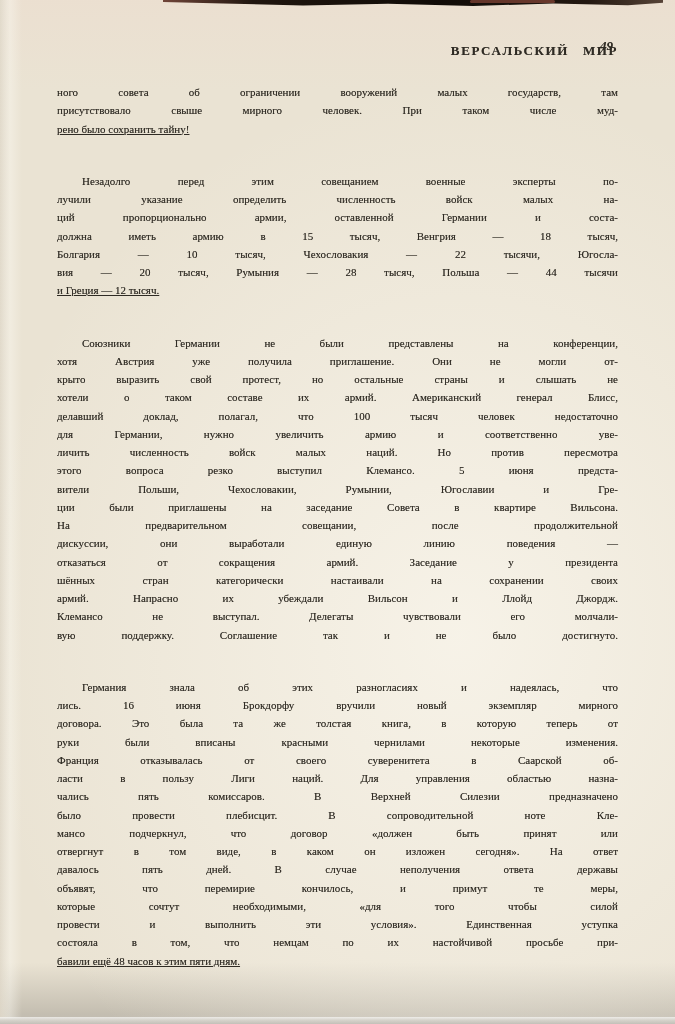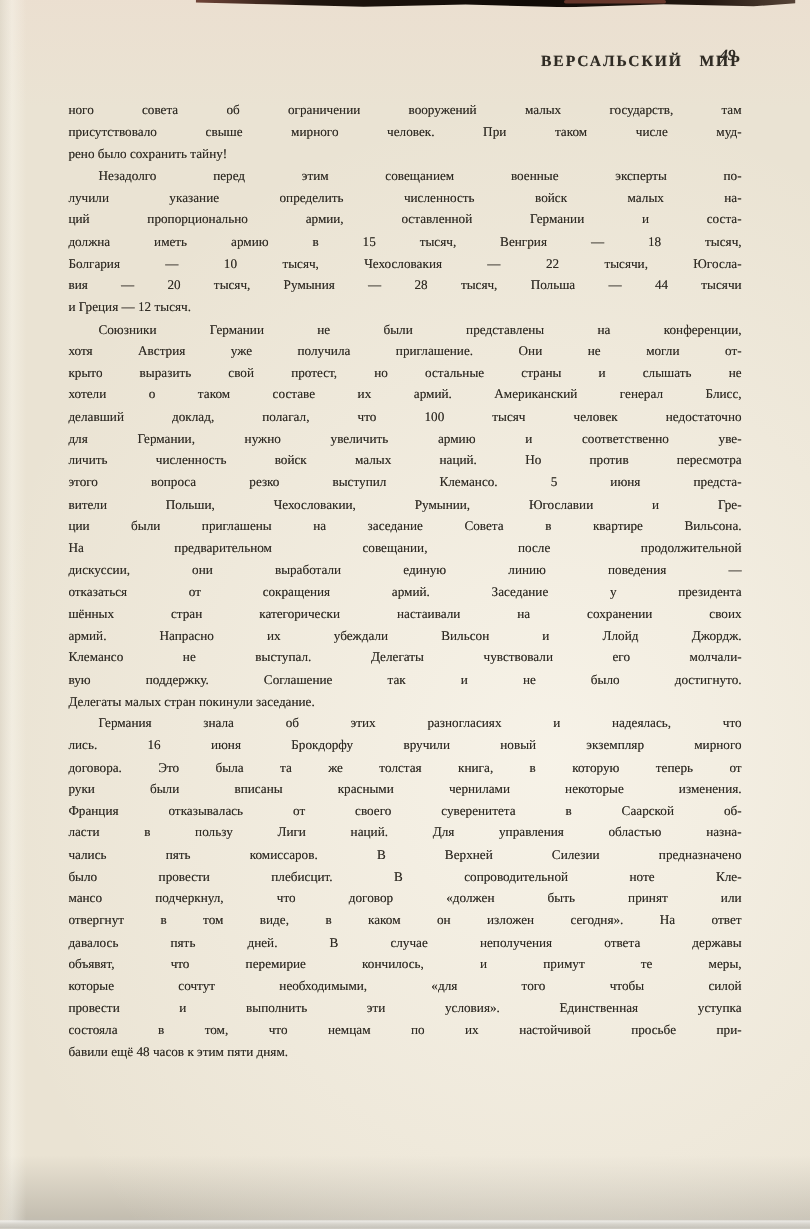--- a/index.html
+++ b/index.html
@@ -57,7 +57,7 @@
   }
   .line{ text-align:justify; text-align-last:justify; white-space:normal; }
   .line.para-start{ text-indent:25px; }
-  .line.para-end{ text-align-last:left; }
+  .line.para-end{ text-align-last:left;text-decoration:underline; }
 </style>
 </head>
 <body>

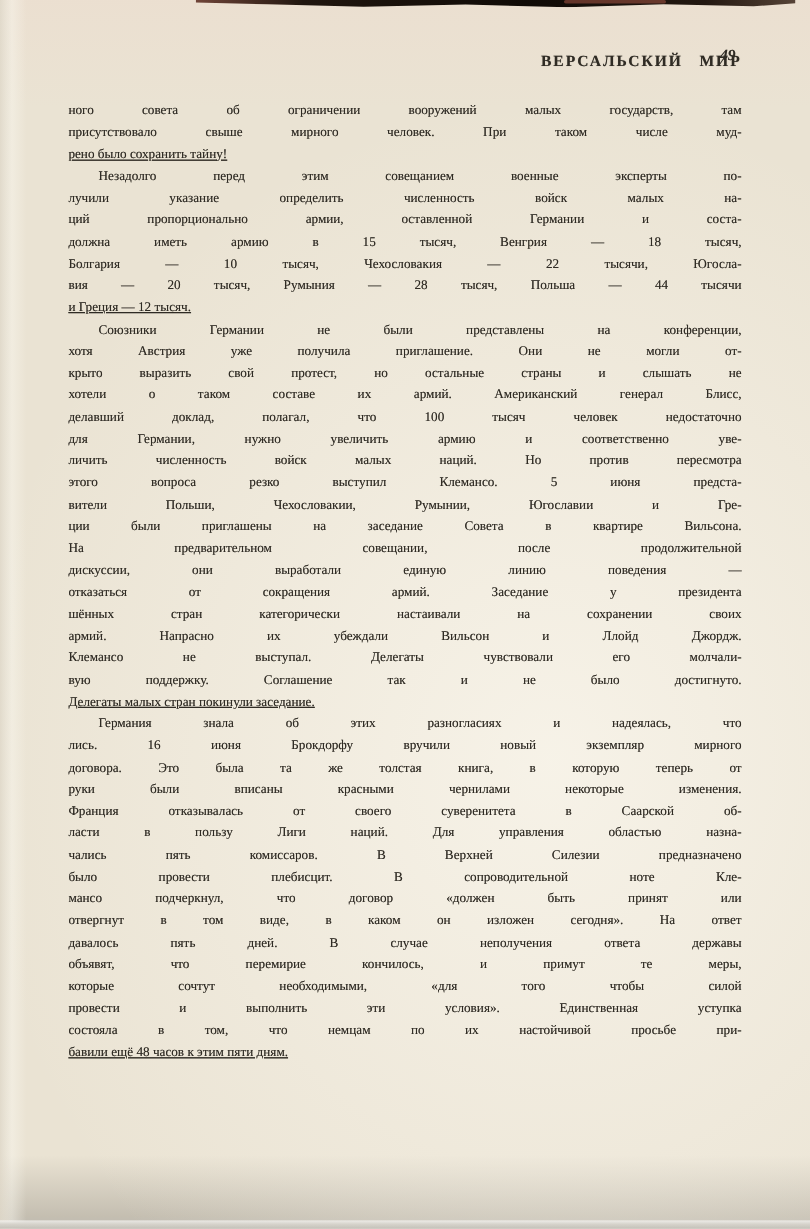--- a/index.html
+++ b/index.html
@@ -56,7 +56,7 @@
     text-shadow:0 0 .55px rgba(47,43,36,.55);
   }
   .line{ text-align:justify; text-align-last:justify; white-space:normal; }
-  .line.para-start{ text-indent:25px; }
+  .line.para-start{ text-indent:25px;margin-top:34px; }
   .line.para-end{ text-align-last:left;text-decoration:underline; }
 </style>
 </head>

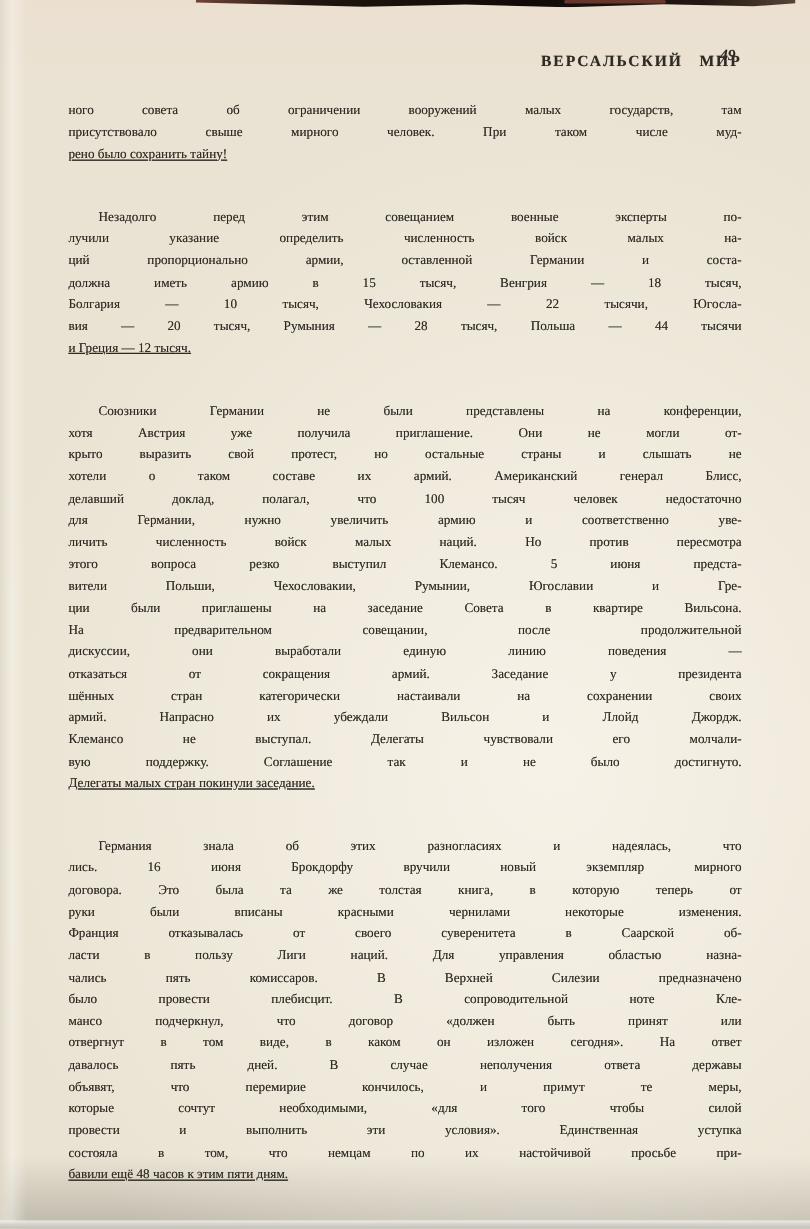--- a/index.html
+++ b/index.html
@@ -100,7 +100,6 @@
       <div class="line">армий. Напрасно их убеждали Вильсон и Ллойд Джордж.</div>
       <div class="line">Клемансо не выступал. Делегаты чувствовали его молчали-</div>
       <div class="line">вую поддержку. Соглашение так и не было достигнуто.</div>
-      <div class="line para-end">Делегаты малых стран покинули заседание.</div>
       <div class="line para-start">Германия знала об этих разногласиях и надеялась, что</div>
       <div class="line">лись. 16 июня Брокдорфу вручили новый экземпляр мирного</div>
       <div class="line">договора. Это была та же толстая книга, в которую теперь от</div>

